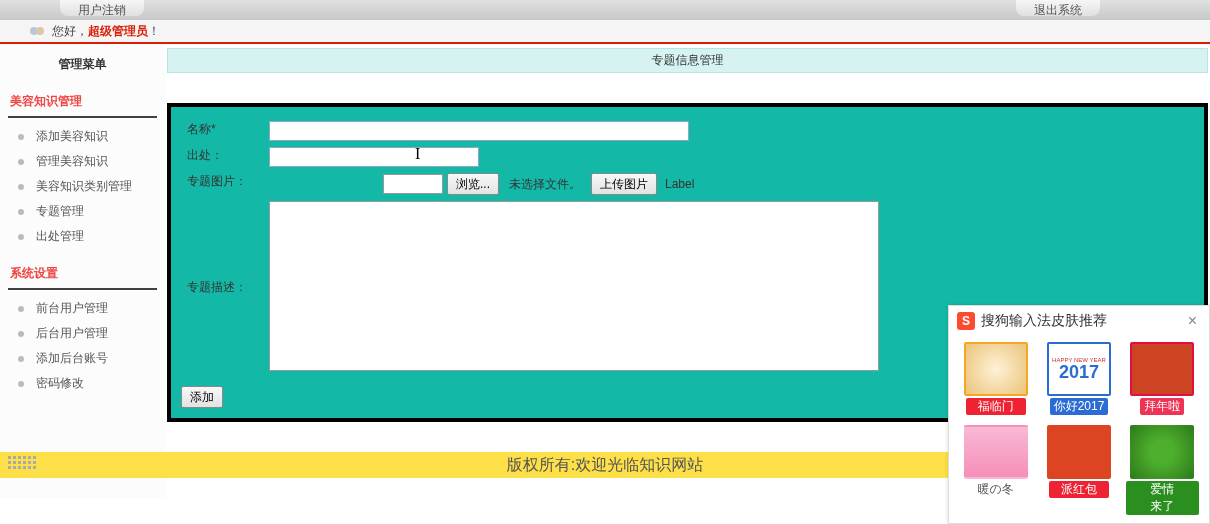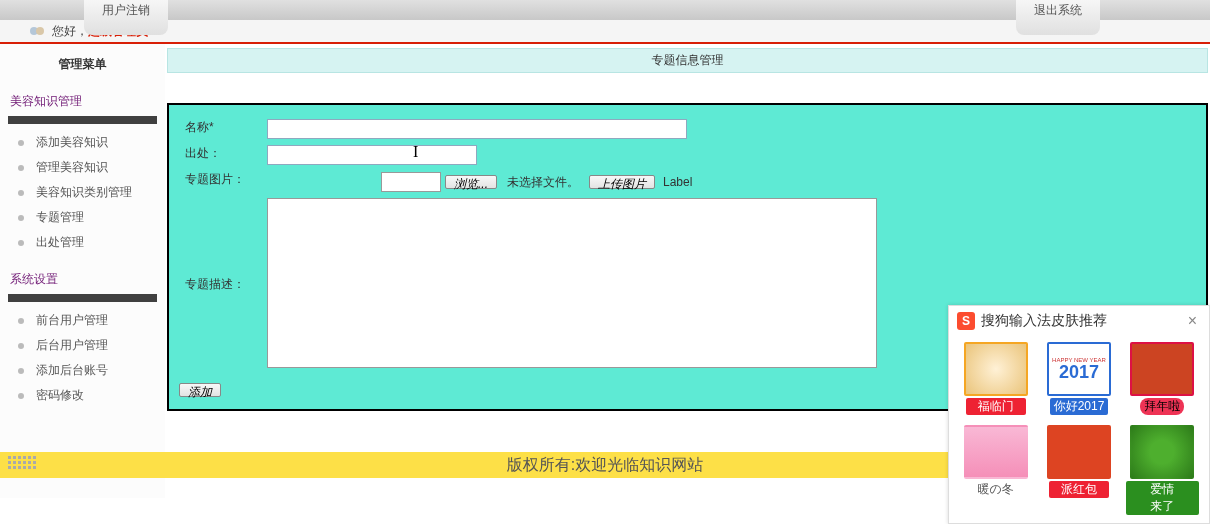--- a/index.html
+++ b/index.html
@@ -7,7 +7,7 @@
 
 
 .top-tabs { height: 20px; background: linear-gradient(#e0e0e0,#c8c8c8); position: relative; }
-.tab { position: absolute; top: 0; height: 35px; padding: 0 18px; line-height: 20px; color: #555; background: linear-gradient(#f6f6f6,#e0e0e0); border-radius: 0 0 8px 8px; font-size: 12px; cursor: pointer; margin-left: 24px; }
+.tab { position: absolute; top: 0; height: 16px; padding: 0 18px; line-height: 20px; color: #555; background: linear-gradient(#f6f6f6,#e0e0e0); border-radius: 0 0 8px 8px; font-size: 12px; cursor: pointer; }
 .tab-left { left: 60px; }
 .tab-right { right: 110px; }
 

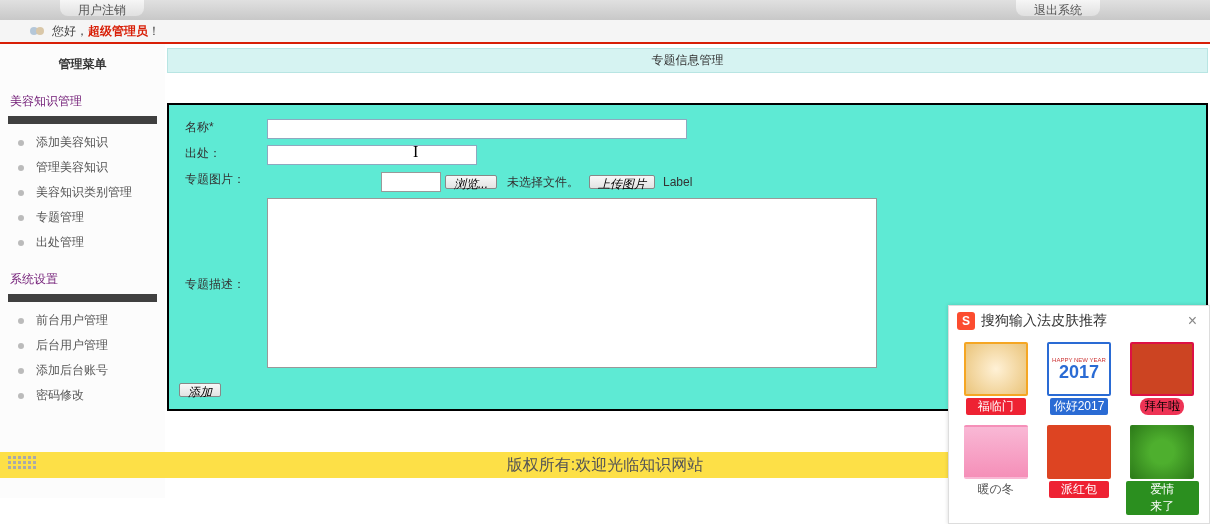--- a/index.html
+++ b/index.html
@@ -27,7 +27,7 @@
 .sidebar { width: 165px; background:#fcfcfc; }
 .menu-header { text-align:center; font-weight:bold; padding:12px 0 10px; color:#333; }
 .menu-group { margin: 6px 8px 12px; }
-.group-title { font-weight:normal; padding: 4px 2px 6px; border-bottom:8px solid #404040; color:#701a75; }
+.group-title { font-weight:bold; padding: 4px 2px 6px; border-bottom:2px solid #404040; color:#ef4444; }
 .group-list { list-style:none; padding: 6px 0 0; }
 .group-list li { padding: 4px 0 4px 10px; color:#555; display:flex; align-items:center; gap:12px; cursor: pointer; }
 .bullet { width:6px; height:6px; border-radius:50%; background:#bbb; display:inline-block; }

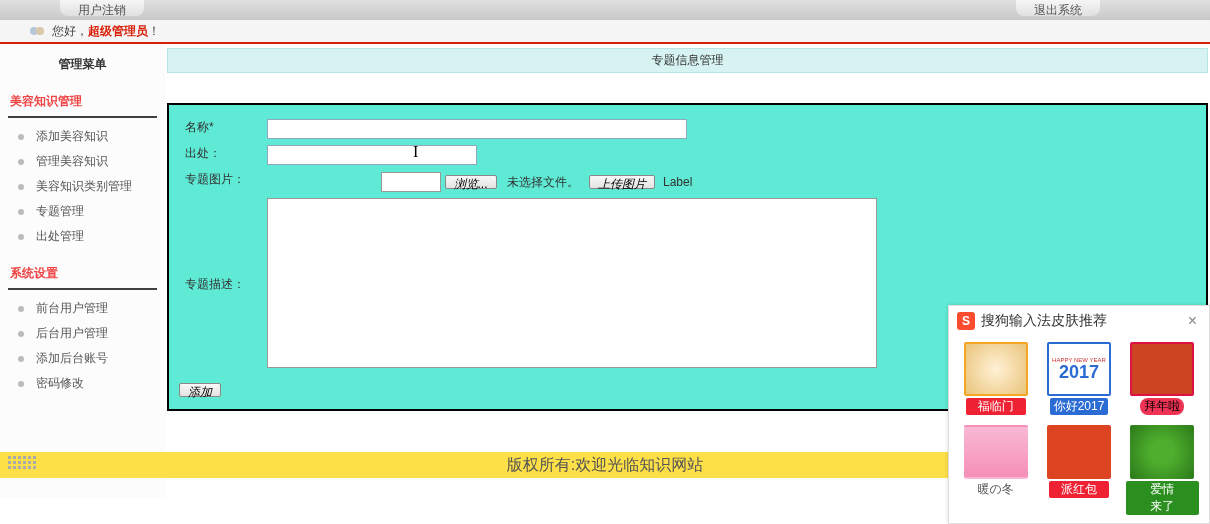--- a/index.html
+++ b/index.html
@@ -35,7 +35,7 @@
 
 .main { flex:1; background:#fff; padding: 4px 2px; }
 .section-title { background:#d6f3f2; border:1px solid #b8e5e3; text-align:center; padding: 3px 11px; color:#333; font-weight: normal; }
-.form-area { background:#5eead4; border:2px solid #000000; margin-top:30px; padding: 10px; }
+.form-area { background:#14b8a6; border:4px solid #000000; margin-top:30px; padding: 10px; }
 .form-table { width:100%; }
 .form-table td { padding: 2px 4px; vertical-align: top; }
 .label-cell { width: 80px; text-align:left; color:#333; font-size:12px; white-space:nowrap; }

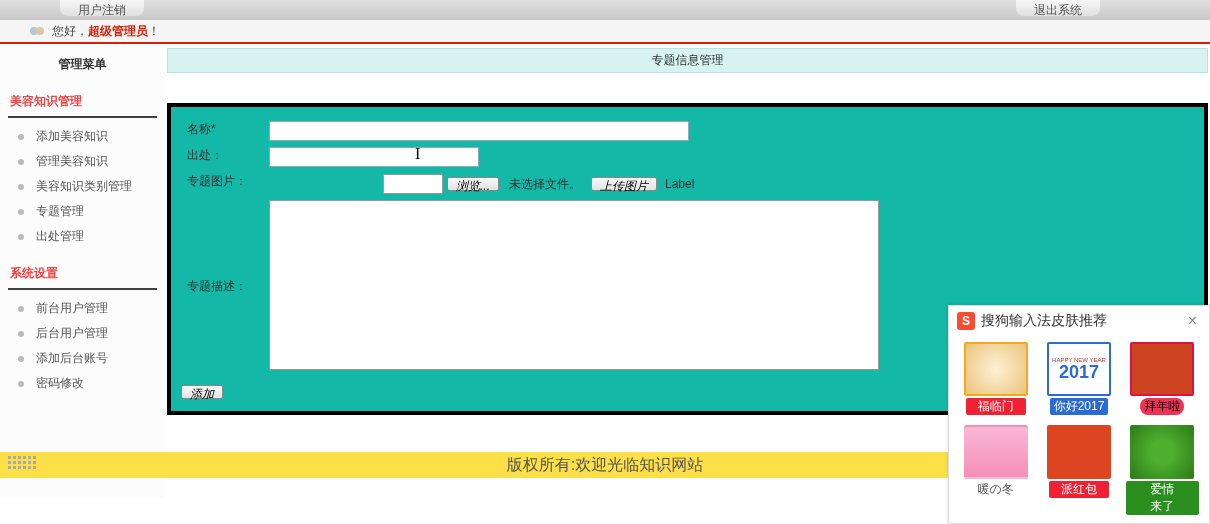--- a/index.html
+++ b/index.html
@@ -44,7 +44,7 @@
 .w-med { width: 210px; }
 .file-box { display:inline-flex; align-items:center; gap:4px; }
 .file-text { width:60px; height:20px; border:1px solid #999; background:#fff; }
-.btn { height:14px; padding:0 8px; font-size:12px; background:linear-gradient(#f8f8f8,#e3e3e3); border:1px solid #888; border-radius:2px; cursor:pointer;font-style:italic; }
+.btn { height:22px; padding:0 8px; font-size:12px; background:linear-gradient(#f8f8f8,#e3e3e3); border:1px solid #888; border-radius:2px; cursor:pointer; }
 .status-text { color:#333; margin:0 6px; }
 .label-plain { color:#333; margin-left:4px; }
 .desc-area { width: 610px; height: 170px; border:1px solid #999; font-size:12px; padding:4px; resize:none; background:#fff; }

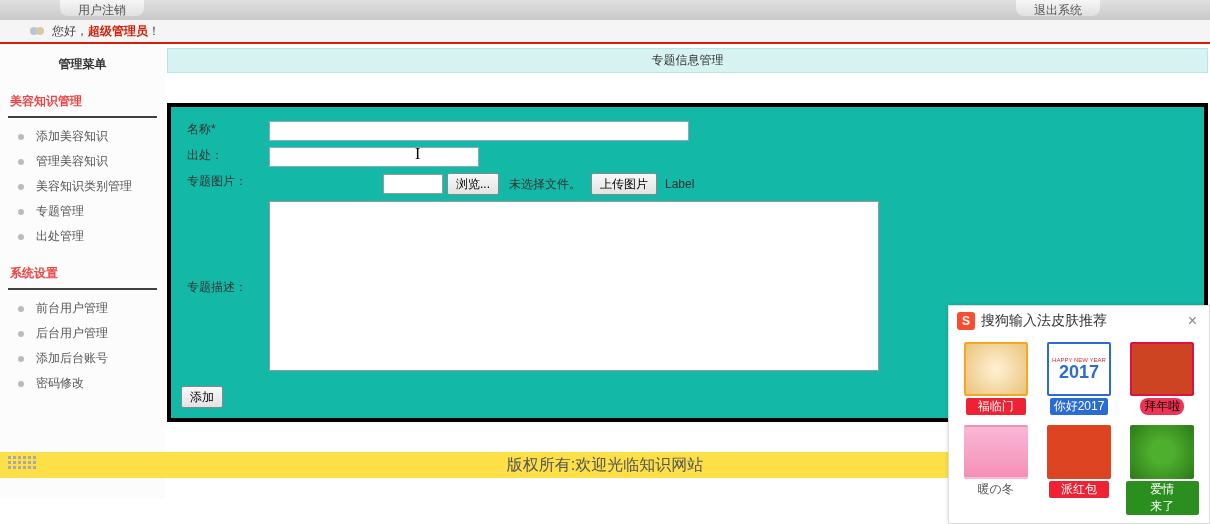--- a/index.html
+++ b/index.html
@@ -74,7 +74,7 @@
 .skin .cap.red{background:#e23;color:#fff;display:inline-block;padding:0 12px;border-radius:2px;}
 .skin .cap.green{background:#2b8f1f;color:#fff;display:inline-block;padding:0 21px;border-radius:2px;}
 .skin .cap.blue{background:#2a6bd4;color:#fff;display:inline-block;padding:0 4px;border-radius:2px;}
-.skin .cap.orange{background:#e35;color:#000000;display:inline-block;padding:0 4px;border-radius:8px;}
+.skin .cap.orange{background:#e35;color:#ffffff;display:inline-block;padding:0 4px;border-radius:2px;}
 .y2017 { font-family:Arial;font-weight:bold;font-size:18px;color:#2a6bd4;line-height:1; }
 .y2017 small{display:block;font-size:6px;color:#c33;font-weight:normal;}
 

